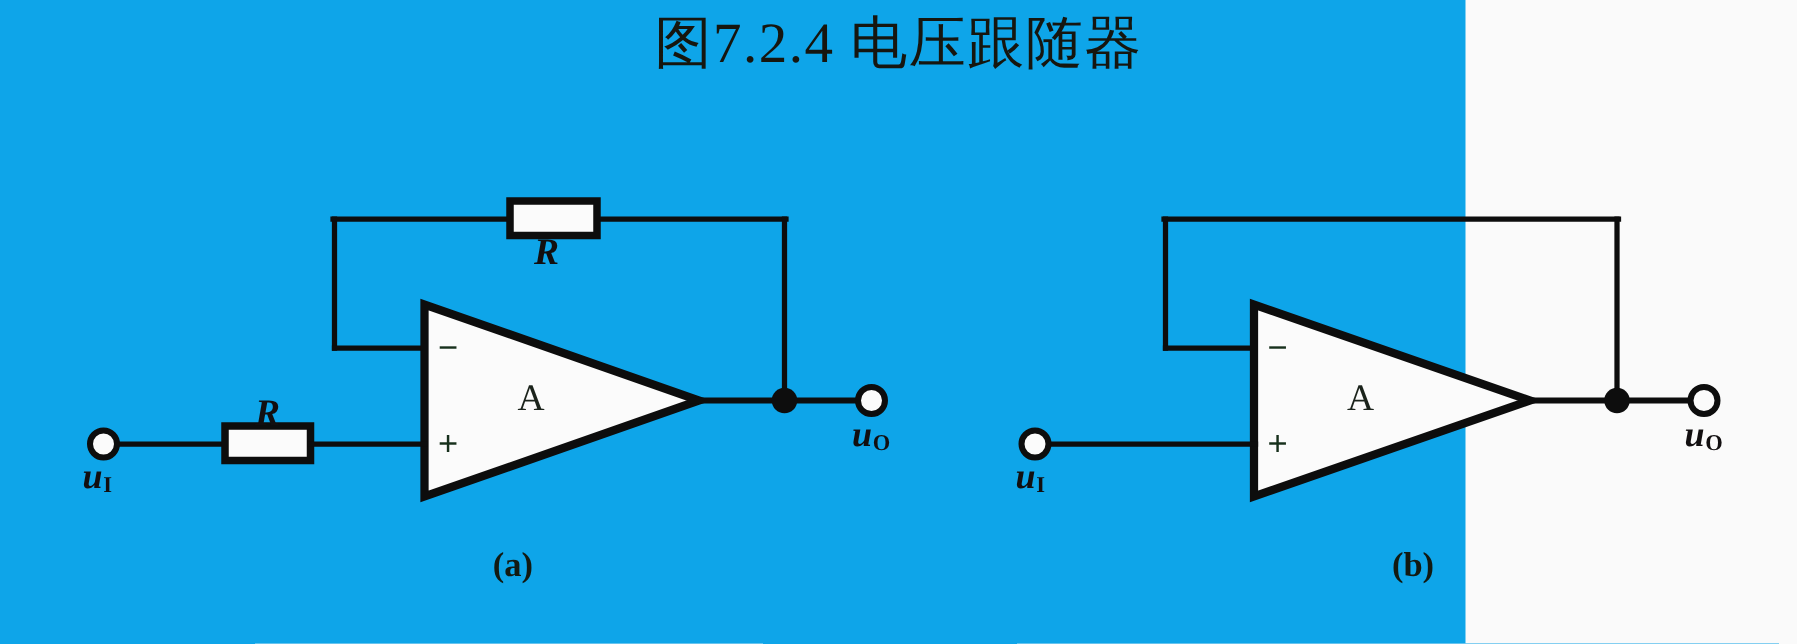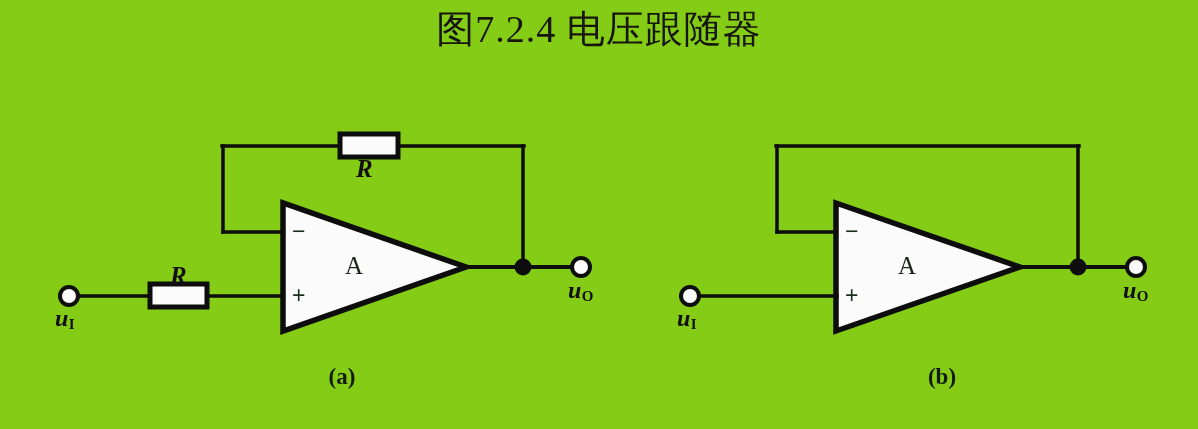--- a/index.html
+++ b/index.html
@@ -14,9 +14,9 @@
   }
   #stage {
     position: relative;
-    width: 1198px;
+    width: 977px;
     height: 429px;
-    background: #84cc16;
+    background: #0ea5e9;
   }
   #figure-title {
     position: absolute;

